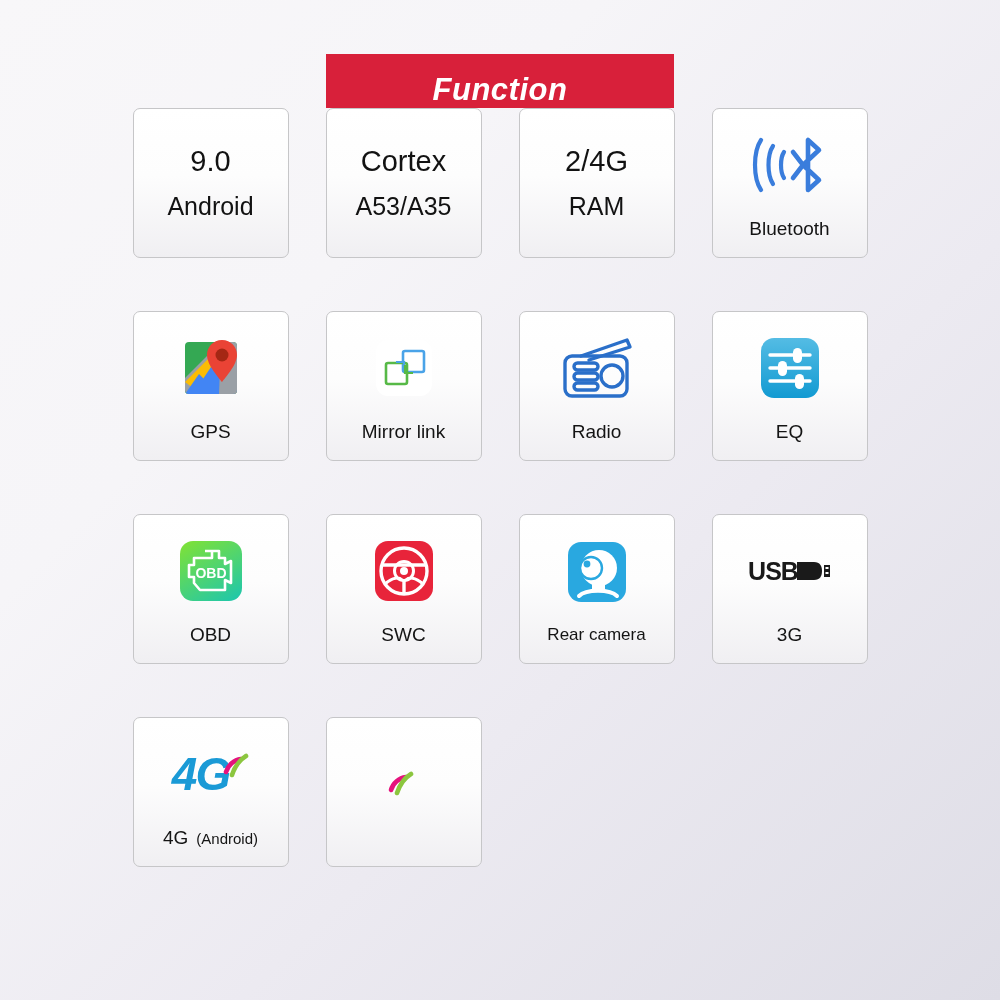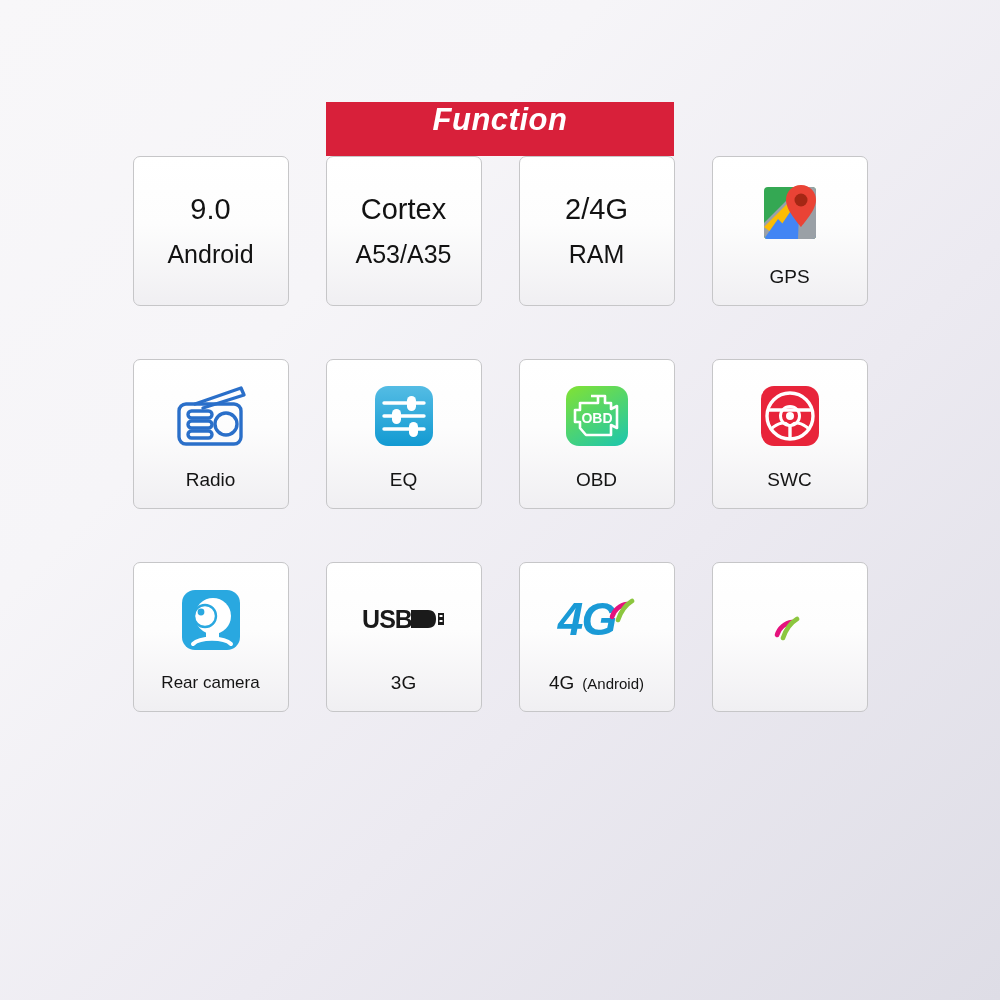--- a/index.html
+++ b/index.html
@@ -28,9 +28,8 @@
     height: 54px;
     background: #d8203a;
     display: flex;
-    align-items: flex-start;
-    justify-content: center;
-    margin-top: 48px;
+    align-items: flex-end;
+    justify-content: center;
   }
   .banner-text {
     color: #ffffff;

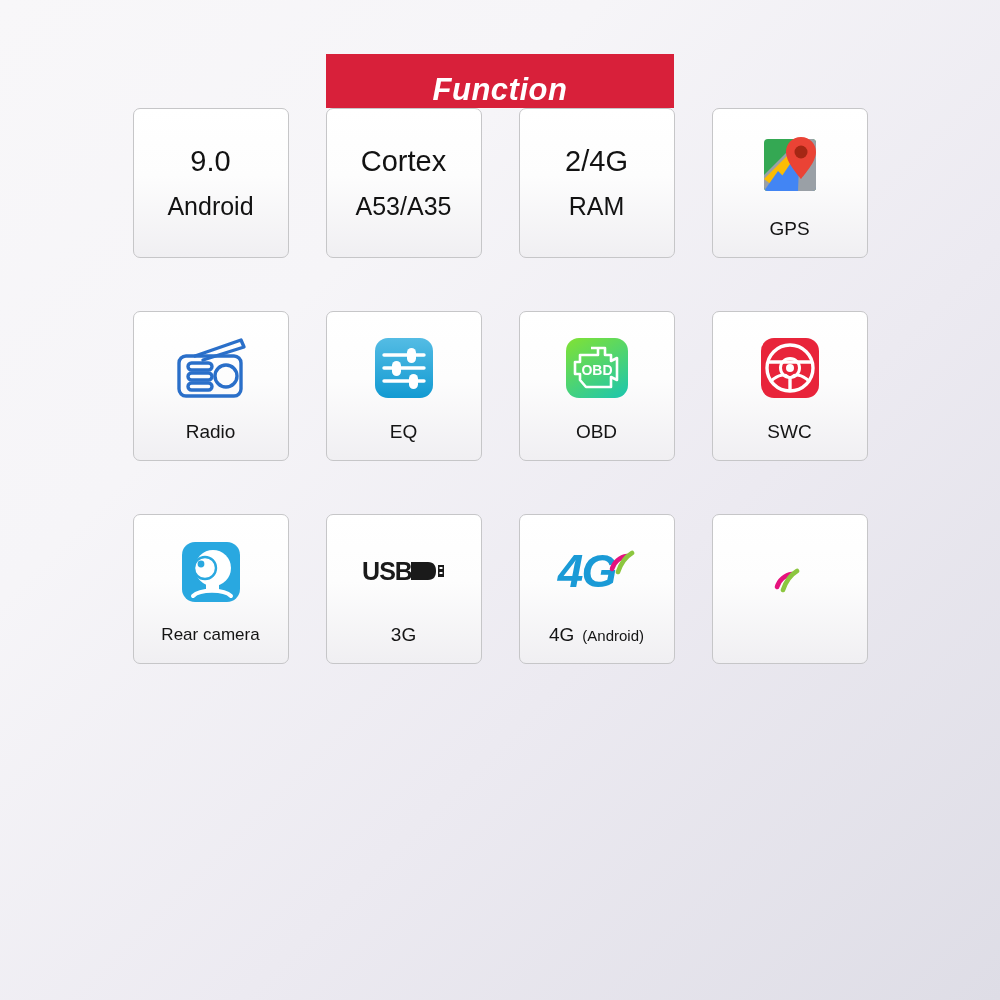--- a/index.html
+++ b/index.html
@@ -154,6 +154,22 @@
   </div>
 
 
+  <div class="card">
+    <div class="icon-slot">
+      <svg width="78" height="66" viewBox="0 0 78 66">
+        <g fill="none" stroke="#3a7ddc" stroke-width="4.2" stroke-linecap="round">
+          <path d="M10 8 C 2 20, 2 46, 10 58"></path>
+          <path d="M22 14 C 16 23, 16 43, 22 52"></path>
+          <path d="M33 20 C 29 26, 29 40, 33 46"></path>
+        </g>
+        <g fill="none" stroke="#3a7ddc" stroke-width="4.6" stroke-linejoin="round" stroke-linecap="round">
+          <path d="M52 33 L 68 18 L 57 8 L 57 58 L 68 48 L 52 33"></path>
+          <path d="M42 20 L 52 33 L 42 46" stroke-width="4.6"></path>
+        </g>
+      </svg>
+    </div>
+    <div class="card-label">Bluetooth</div>
+  </div>
 
   <div class="card">
     <div class="icon-slot">

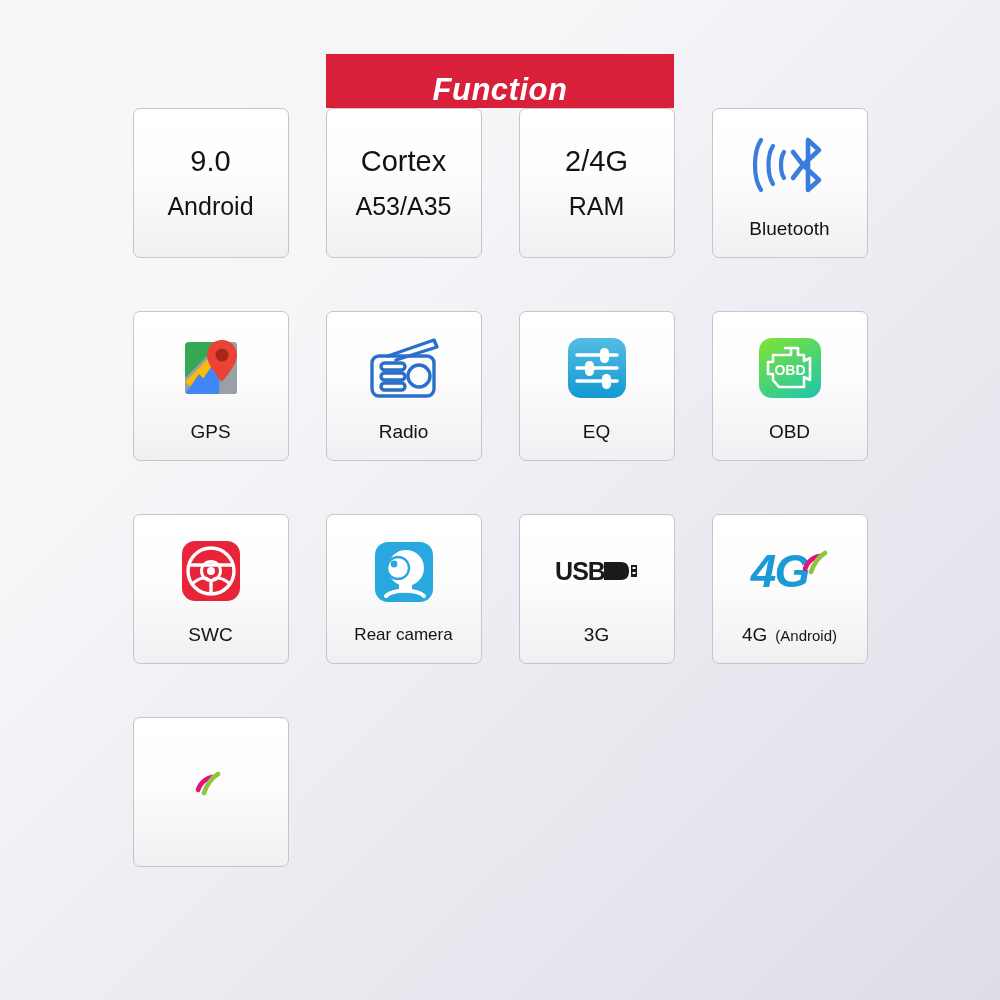--- a/index.html
+++ b/index.html
@@ -196,6 +196,18 @@
     <div class="card-label">GPS</div>
   </div>
 
+  <div class="card">
+    <div class="icon-slot">
+      <svg width="64" height="64" viewBox="0 0 64 64">
+        <rect x="4" y="4" width="56" height="56" rx="12" fill="#ffffff"></rect>
+        <rect x="31" y="15" width="21" height="21" rx="2" fill="none" stroke="#4aa3e8" stroke-width="2.6"></rect>
+        <rect x="14" y="27" width="21" height="21" rx="2" fill="none" stroke="#57b947" stroke-width="2.6"></rect>
+        <path d="M24 26 L 32 26 L 32 34" fill="none" stroke="#4aa3e8" stroke-width="2.2"></path>
+        <path d="M41 37 L 33 37 L 33 29" fill="none" stroke="#57b947" stroke-width="2.2"></path>
+      </svg>
+    </div>
+    <div class="card-label">Mirror link</div>
+  </div>
 
   <div class="card">
     <div class="icon-slot">

